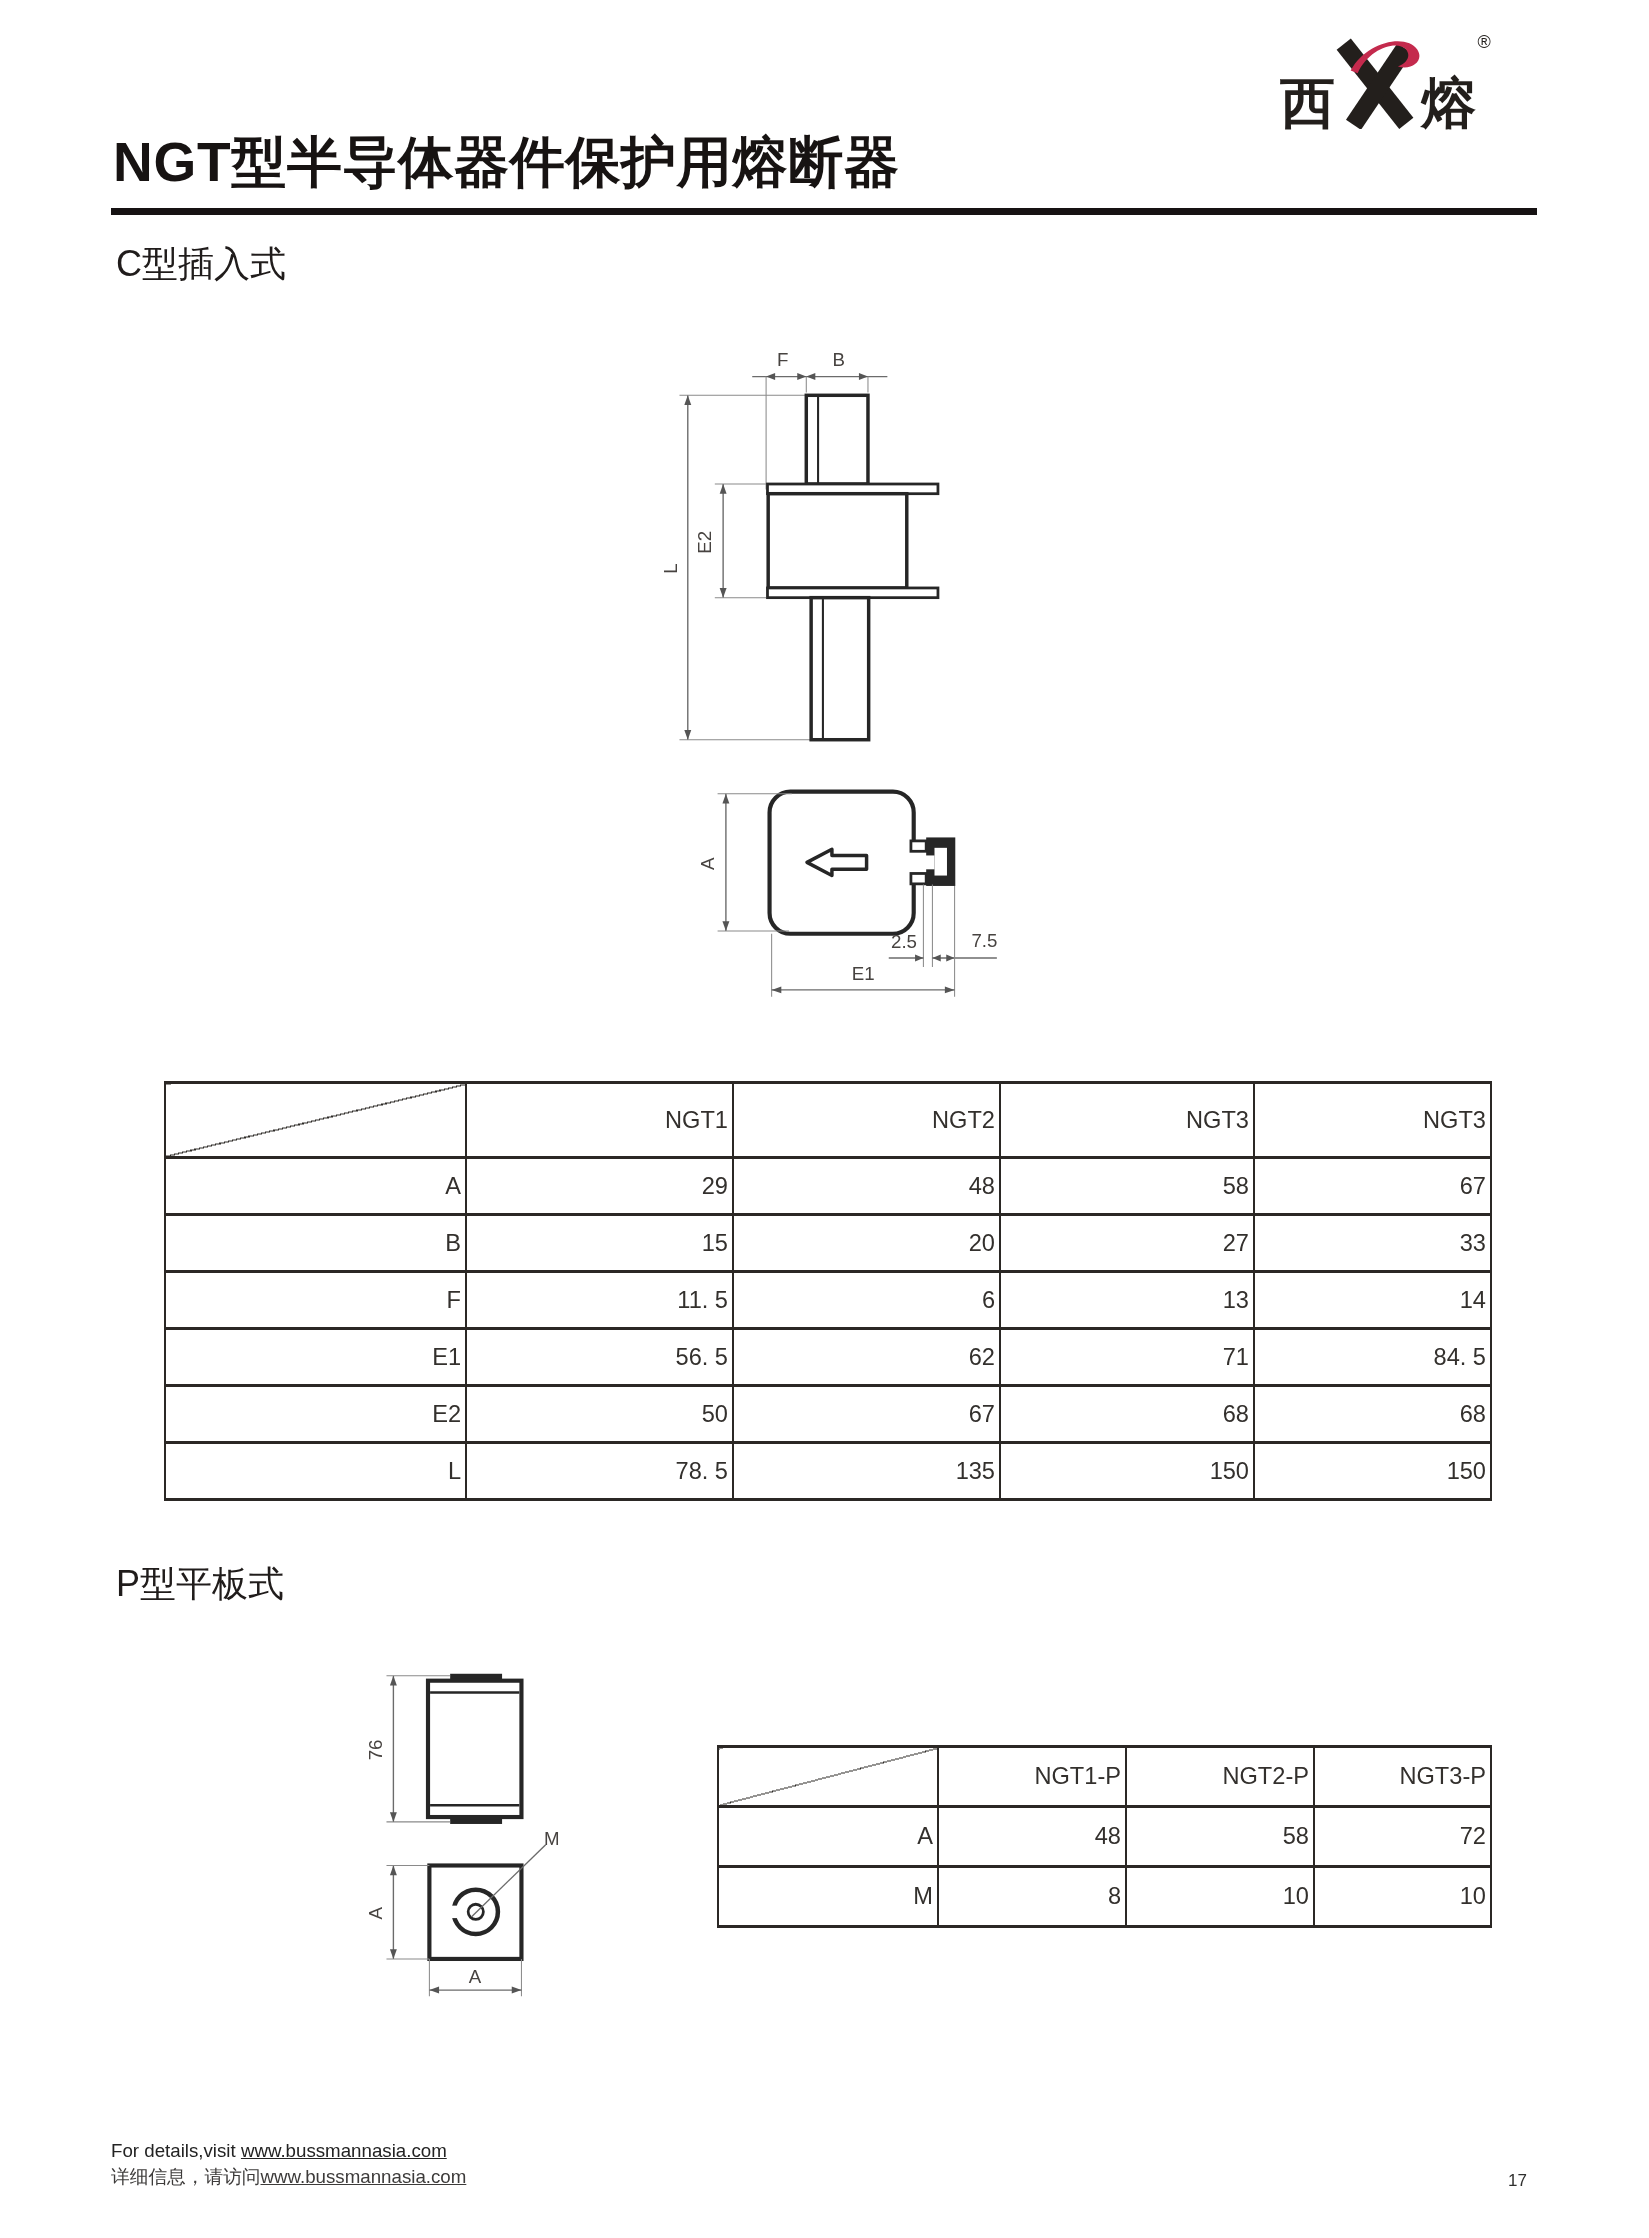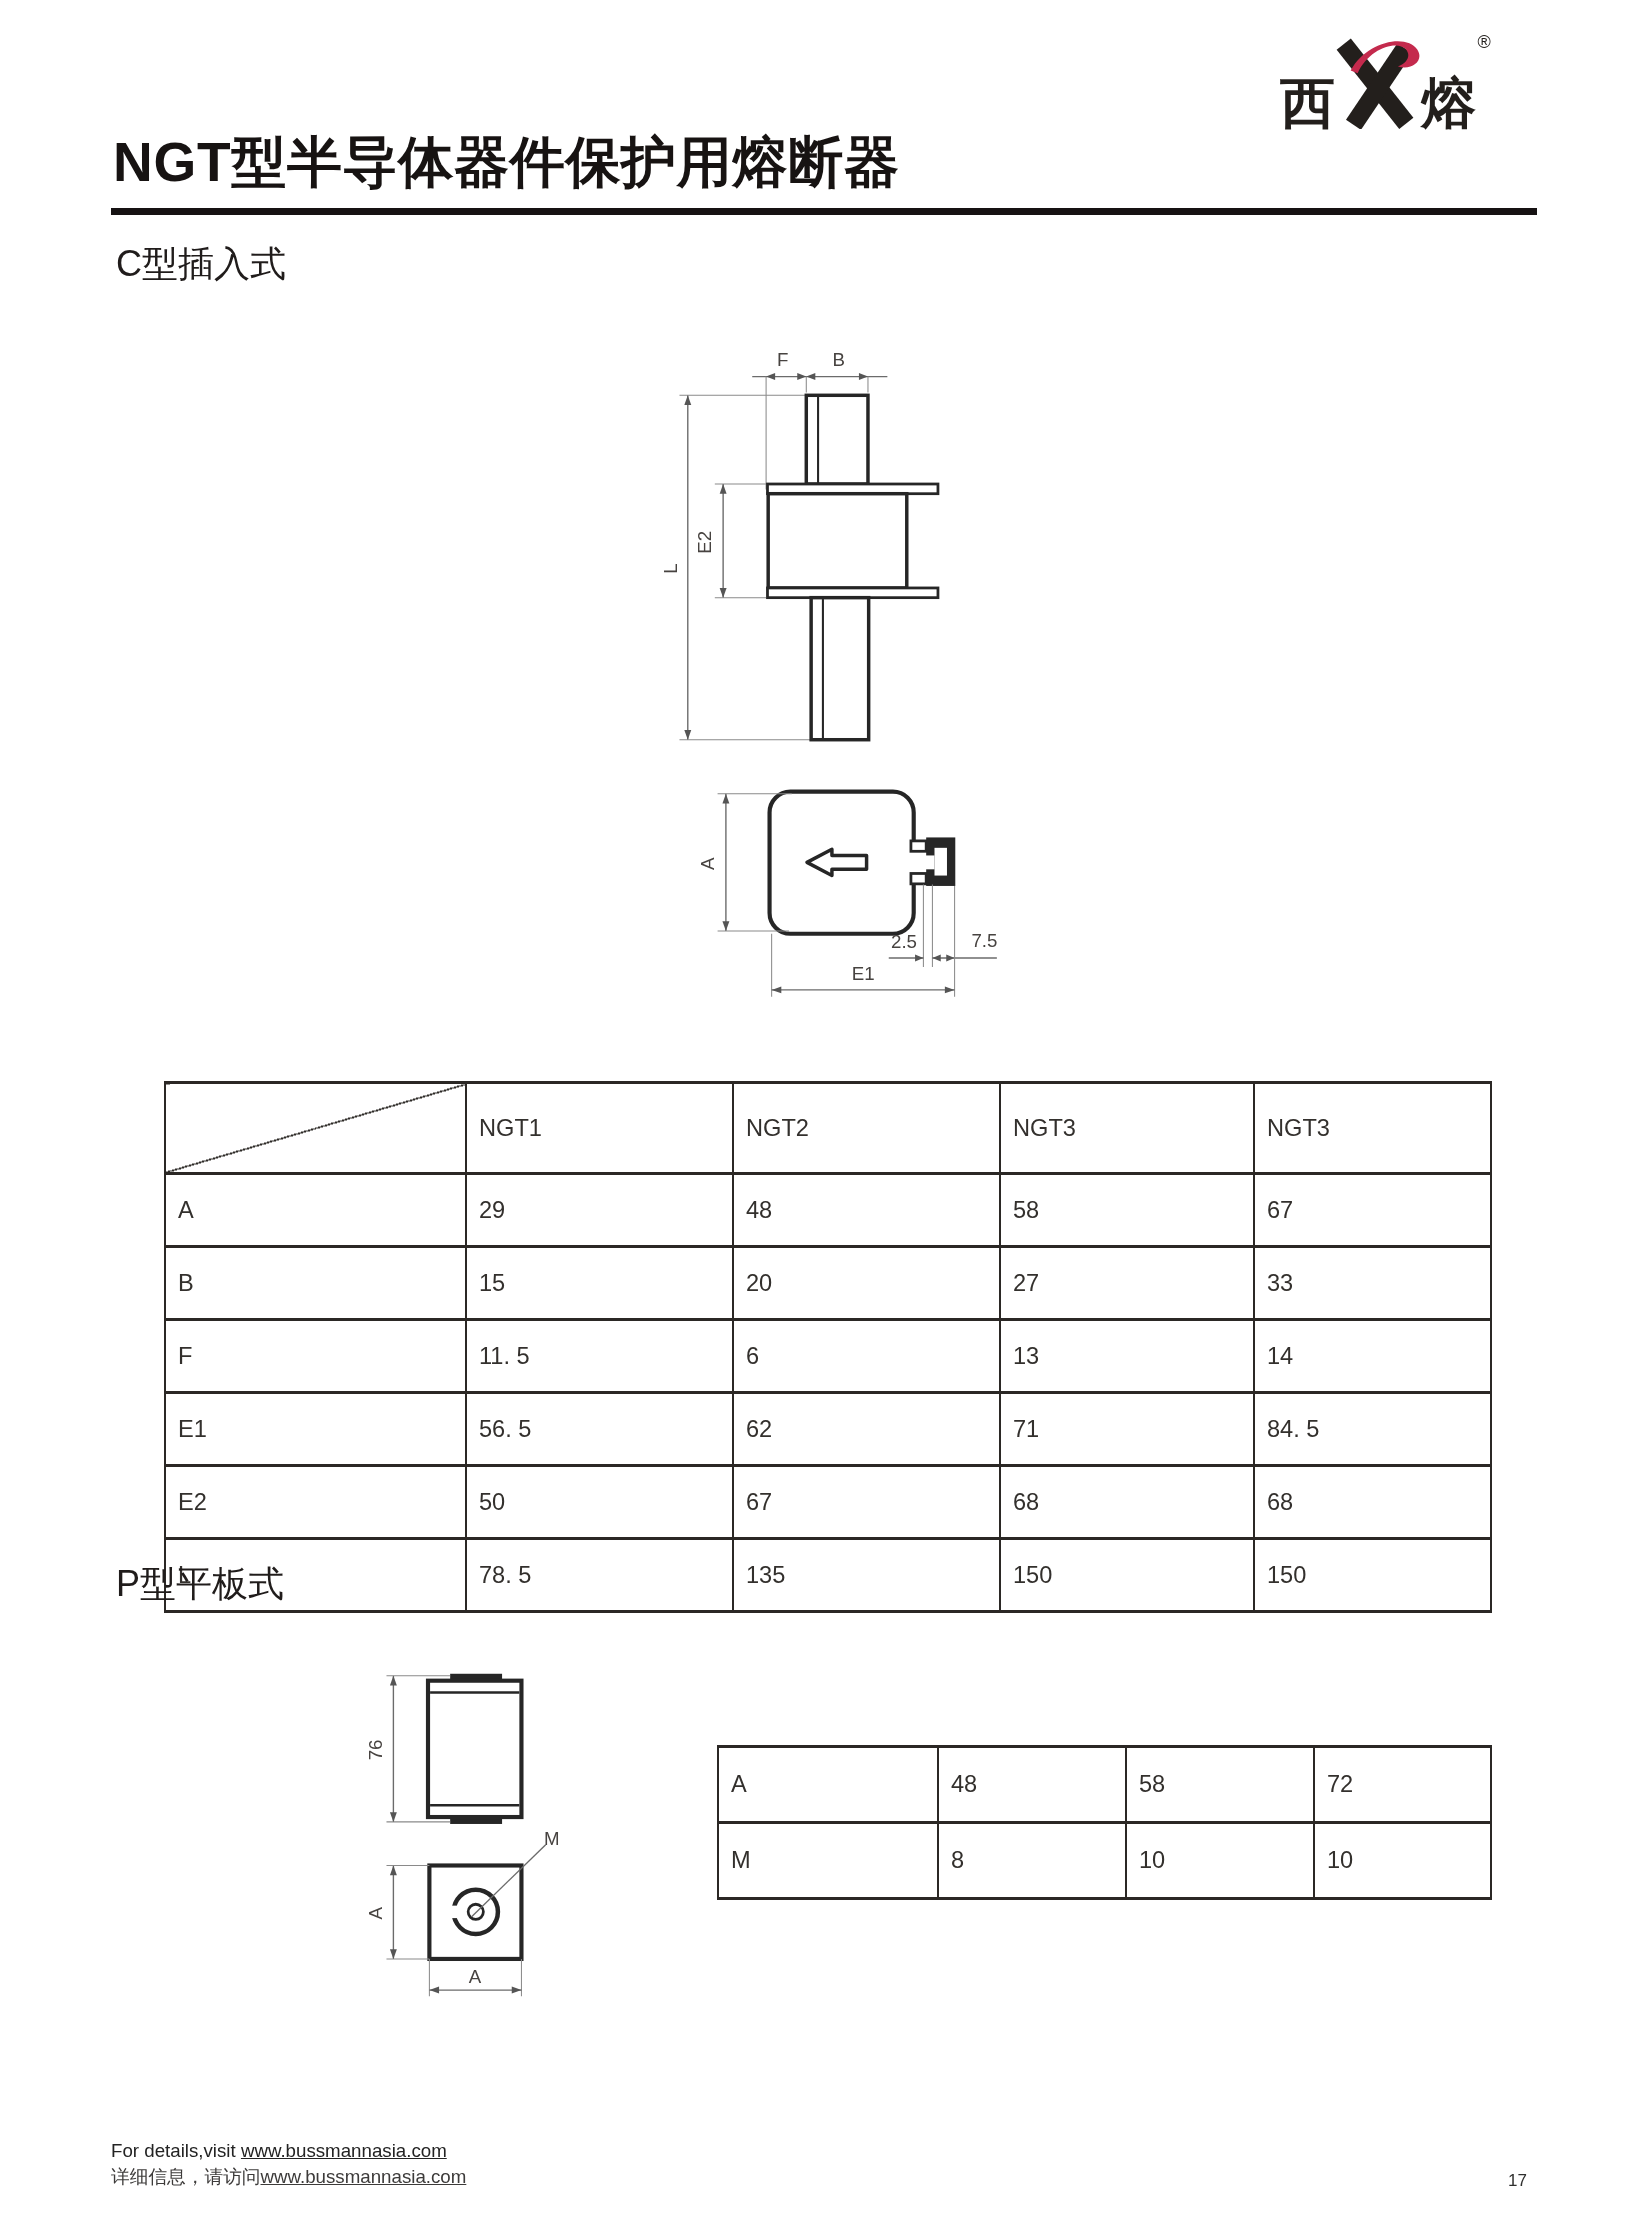--- a/index.html
+++ b/index.html
@@ -56,9 +56,9 @@
   table.tbl td, table.tbl th{
     border:2.1px solid #2b2825;
     border-top-width:3.5px; border-bottom-width:3.5px;
-    text-align:left; vertical-align:middle;
+    text-align:right; vertical-align:middle;
     font-size:23.6px; font-weight:400; color:#33302d;
-    padding:12px; overflow:hidden;
+    padding:4px; overflow:hidden;
   }
   table.tbl{ border:2.8px solid #2b2825; }
   table.tbl th{ font-weight:400; }

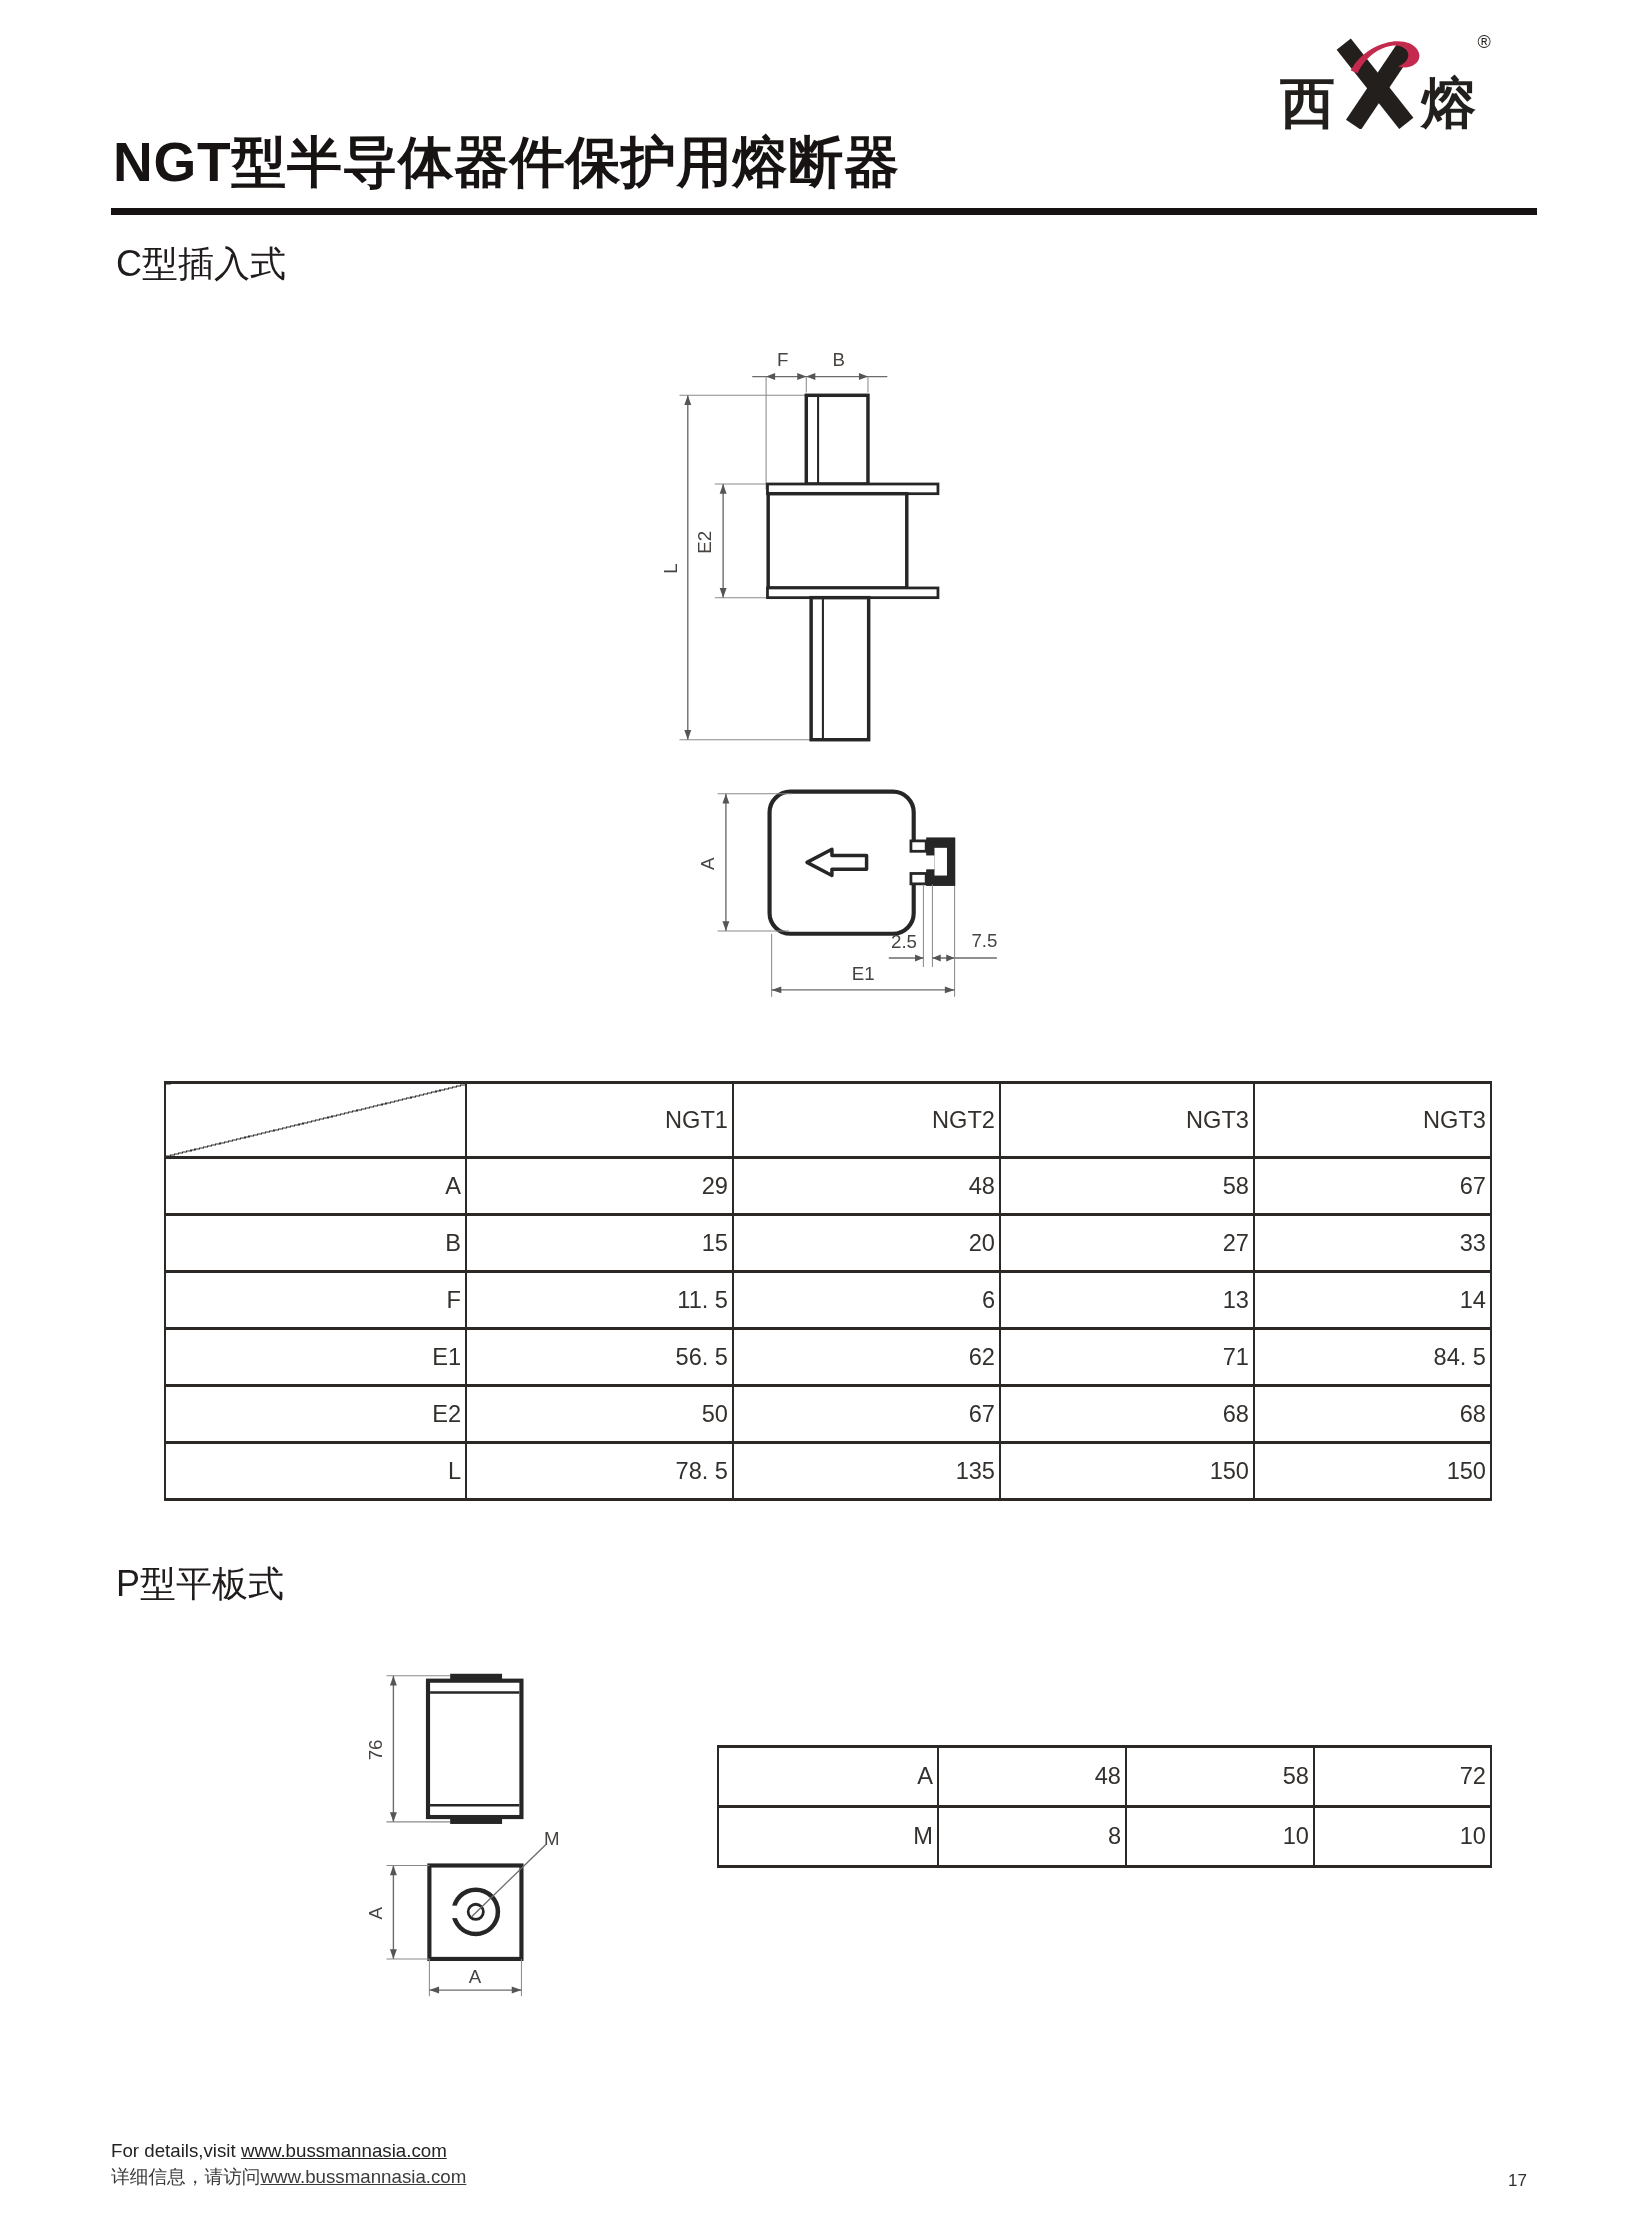--- a/index.html
+++ b/index.html
@@ -289,6 +289,12 @@
         <col style="width:177px">
     </colgroup>
     <tbody>
+        <tr>
+      <th class="diag"></th>
+      <th>NGT1-P</th>
+      <th>NGT2-P</th>
+      <th>NGT3-P</th>
+    </tr>
     <tr>
       <td>A</td>
       <td>48</td>

